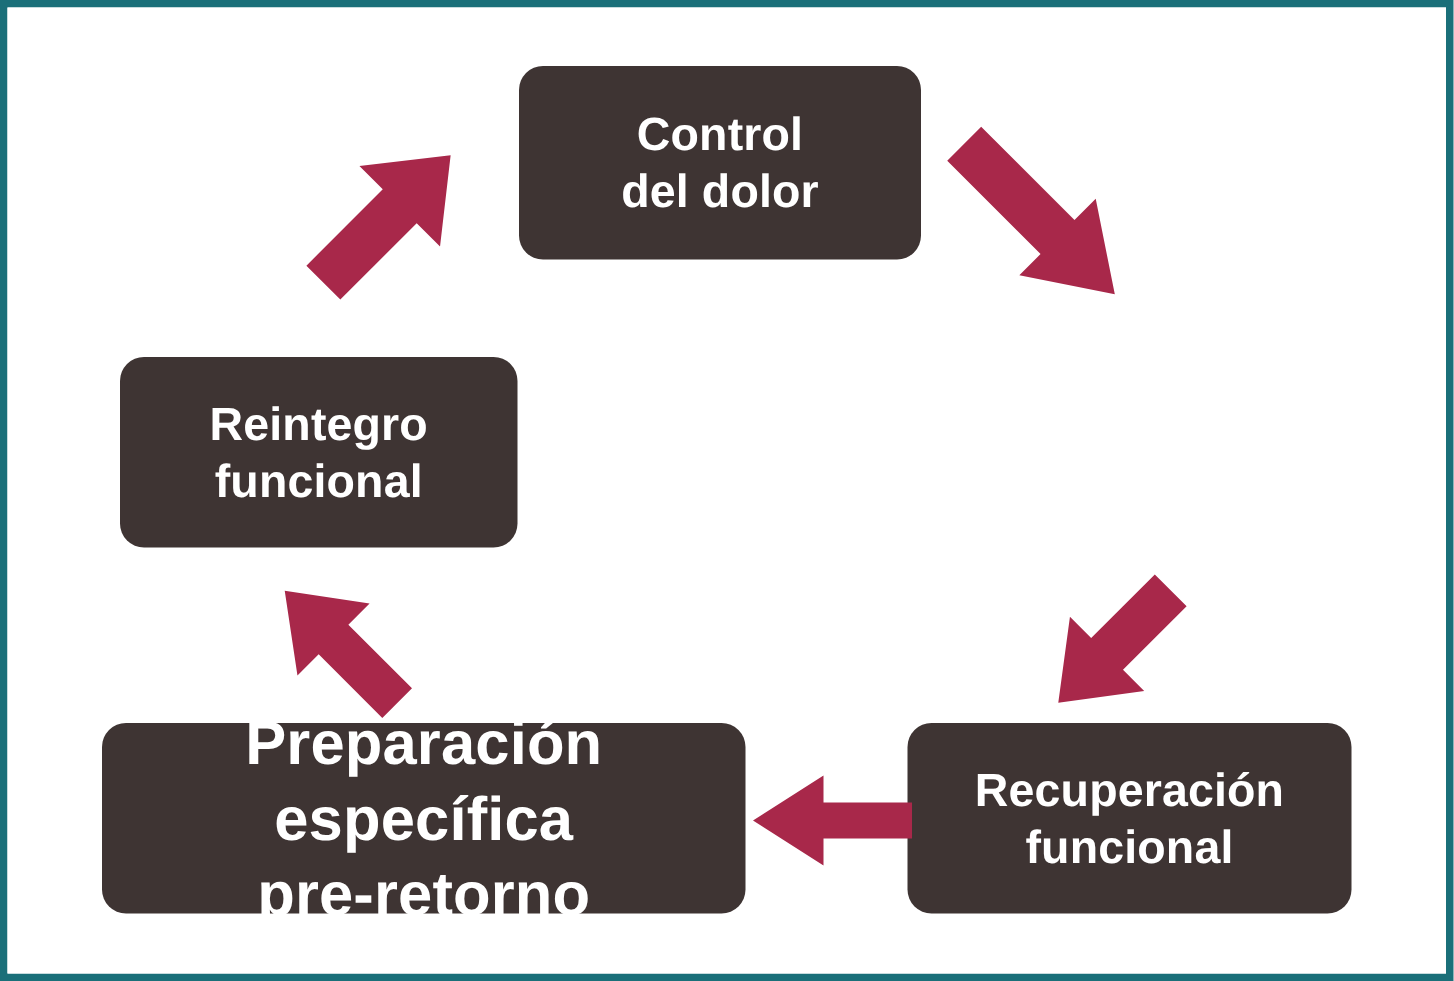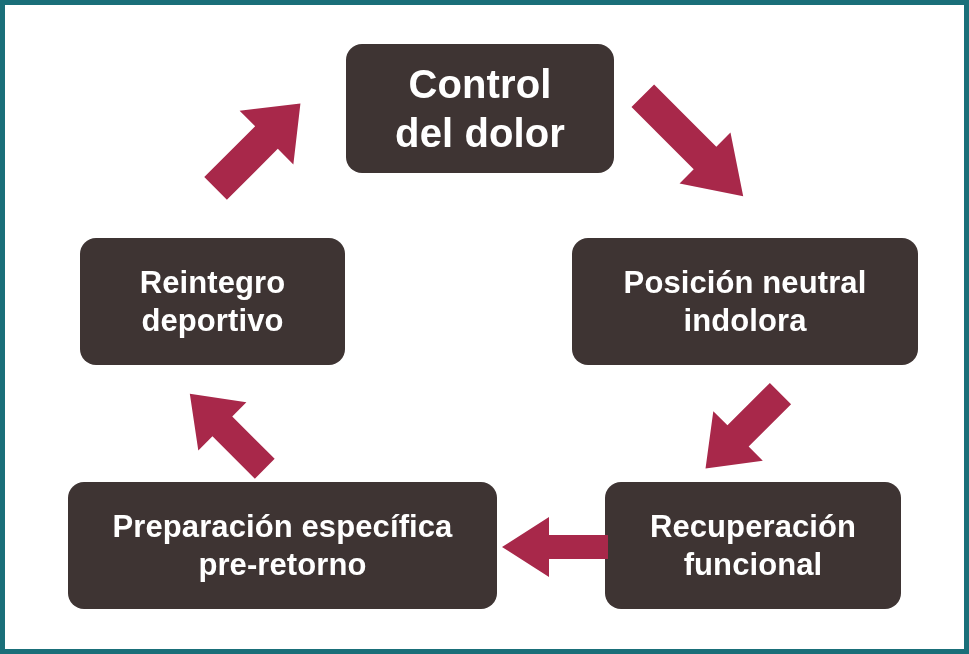--- a/index.html
+++ b/index.html
@@ -65,7 +65,7 @@
     white-space: pre-line;
   }
 
-  #node-control       { left: 346px; top: 44px;  width: 268px; height: 129px; font-size: 40px; }
+  #node-control       { left: 346px; top: 44px;  width: 268px; height: 129px; font-size: 31px; }
   #node-posicion      { left: 572px; top: 238px; width: 346px; height: 127px; font-size: 31px; }
   #node-recuperacion  { left: 605px; top: 482px; width: 296px; height: 127px; font-size: 31px; align-items: center; }
   #node-preparacion   { left: 68px;  top: 482px; width: 429px; height: 127px; font-size: 31px; }

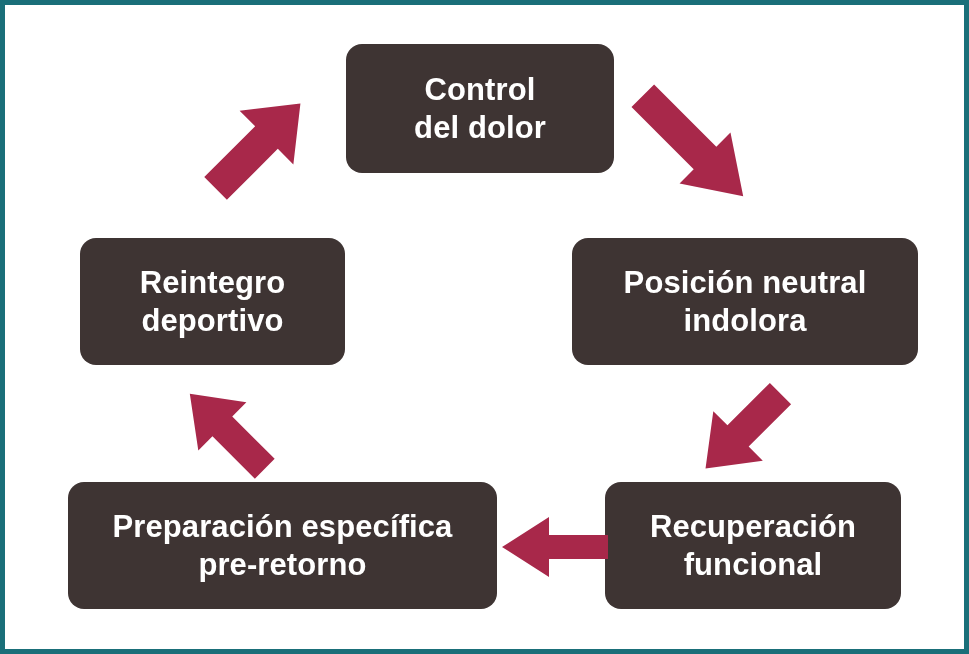--- a/index.html
+++ b/index.html
@@ -114,7 +114,7 @@
 
   <div class="node" id="node-reintegro">
     <span class="node-label">Reintegro
-deportivo</span>
+funcional</span>
   </div>
 
   <div class="arrow" id="arrow-control-to-posicion">

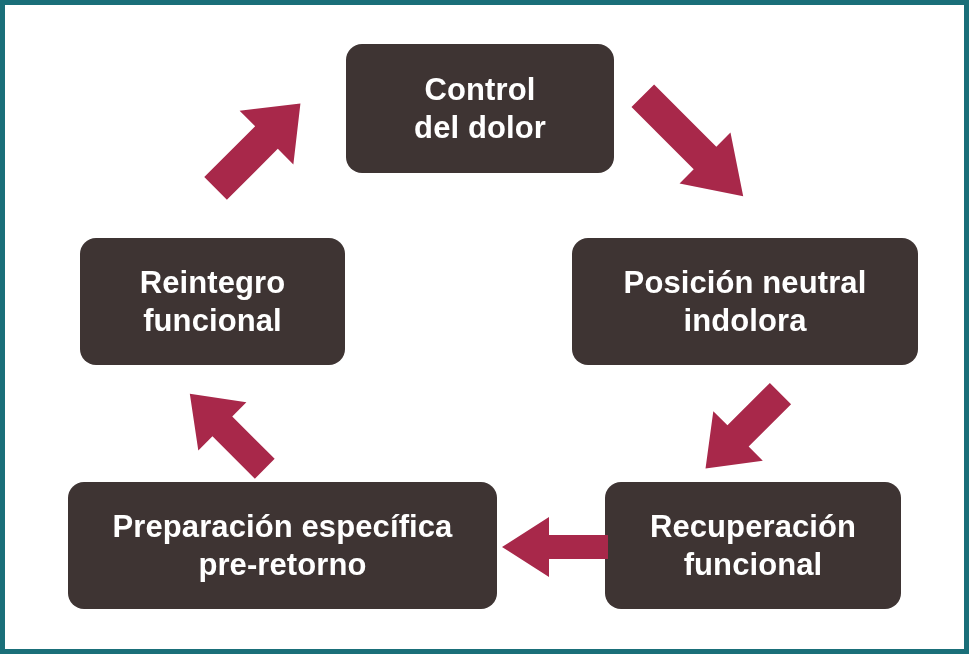--- a/index.html
+++ b/index.html
@@ -97,10 +97,6 @@
 del dolor</span>
   </div>
 
-  <div class="node" id="node-posicion">
-    <span class="node-label">Posición neutral
-indolora</span>
-  </div>
 
   <div class="node" id="node-recuperacion">
     <span class="node-label">Recuperación

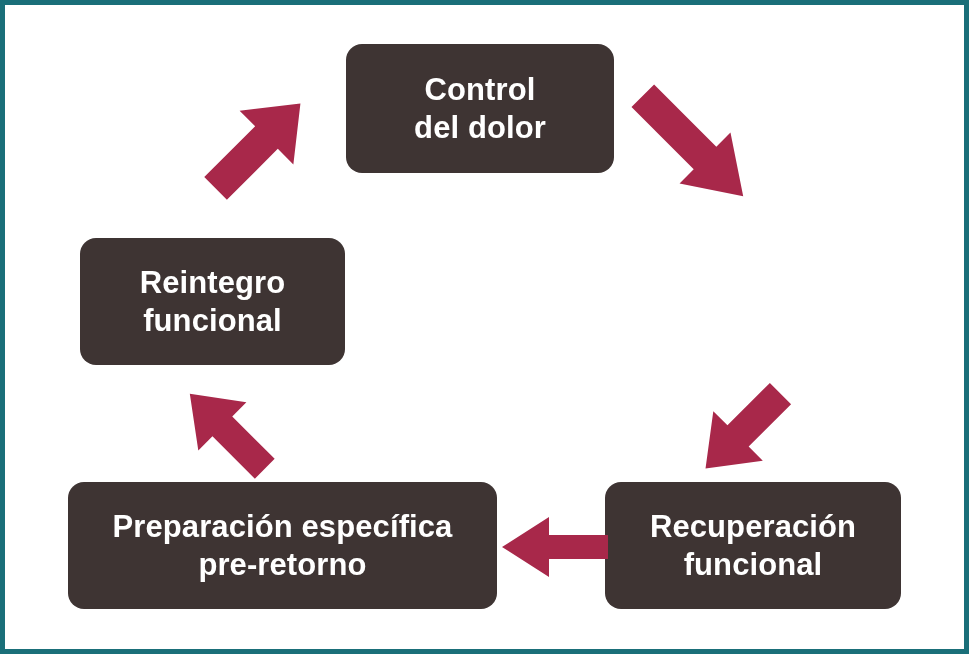--- a/index.html
+++ b/index.html
@@ -68,7 +68,7 @@
   #node-control       { left: 346px; top: 44px;  width: 268px; height: 129px; font-size: 31px; }
   #node-posicion      { left: 572px; top: 238px; width: 346px; height: 127px; font-size: 31px; }
   #node-recuperacion  { left: 605px; top: 482px; width: 296px; height: 127px; font-size: 31px; align-items: center; }
-  #node-preparacion   { left: 68px;  top: 482px; width: 429px; height: 127px; font-size: 31px; }
+  #node-preparacion   { left: 68px;  top: 482px; width: 429px; height: 127px; font-size: 41px; }
   #node-reintegro     { left: 80px;  top: 238px; width: 265px; height: 127px; font-size: 31px; }
 
   

